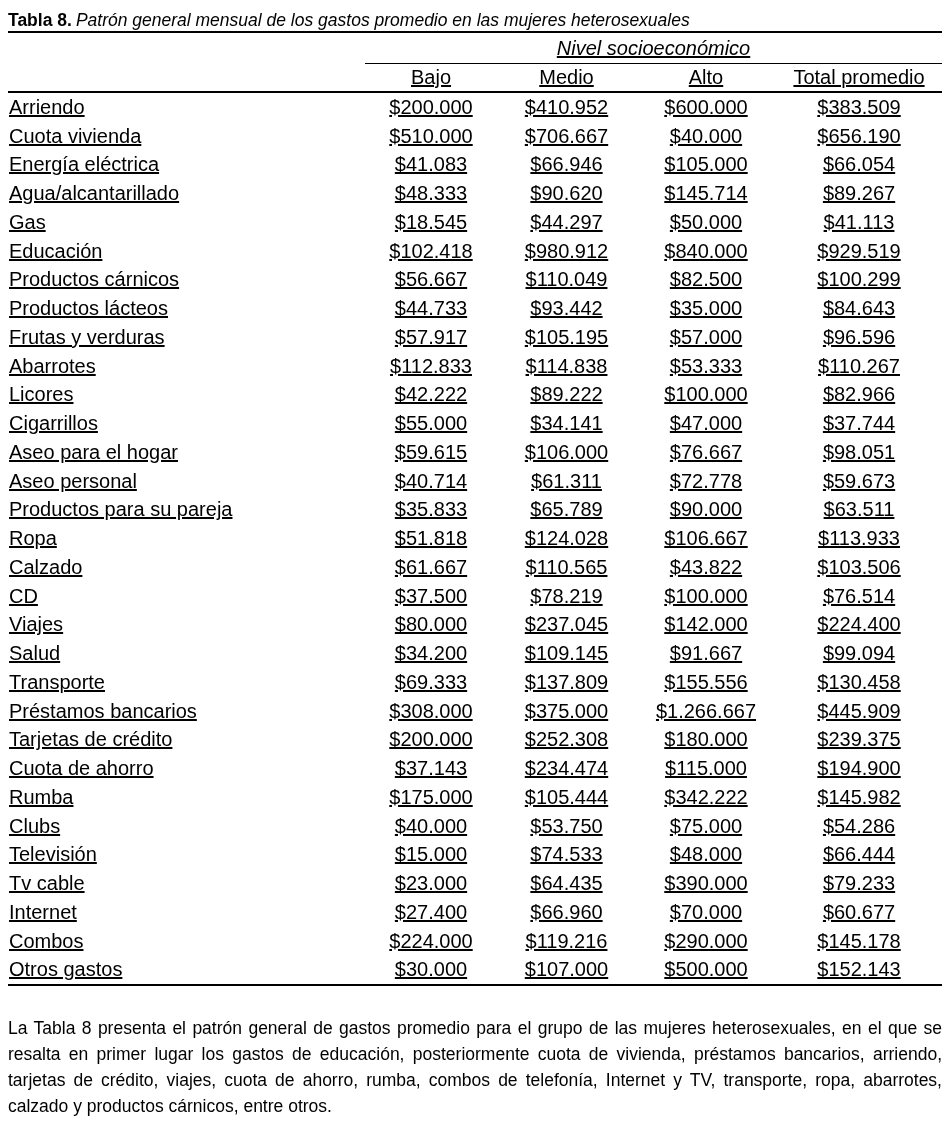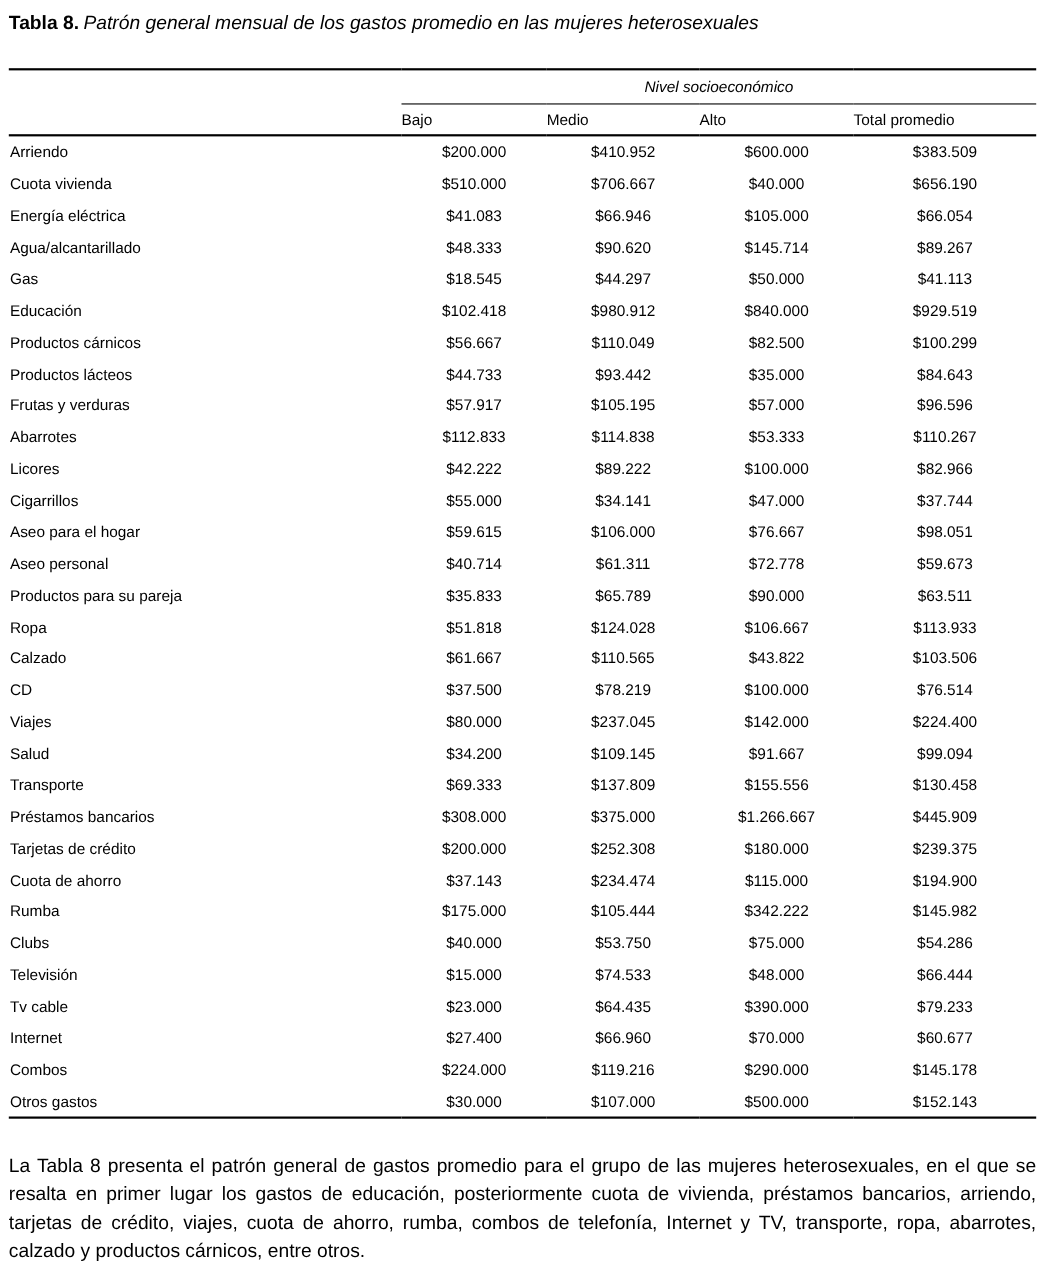--- a/index.html
+++ b/index.html
@@ -34,13 +34,13 @@
     font-style: italic;
   }
   table.data-table {
-    margin-top: 31px;
     width: 934px;
     border-collapse: collapse;
     table-layout: fixed;
     border-top: 2px solid #000;
     border-bottom: 2px solid #000;
-    font-size: 14px;
+    font-size: 20px;
+    text-decoration: underline;
   }
   table.data-table col.c-label { width: 357px; }
   table.data-table col.c-bajo  { width: 132px; }

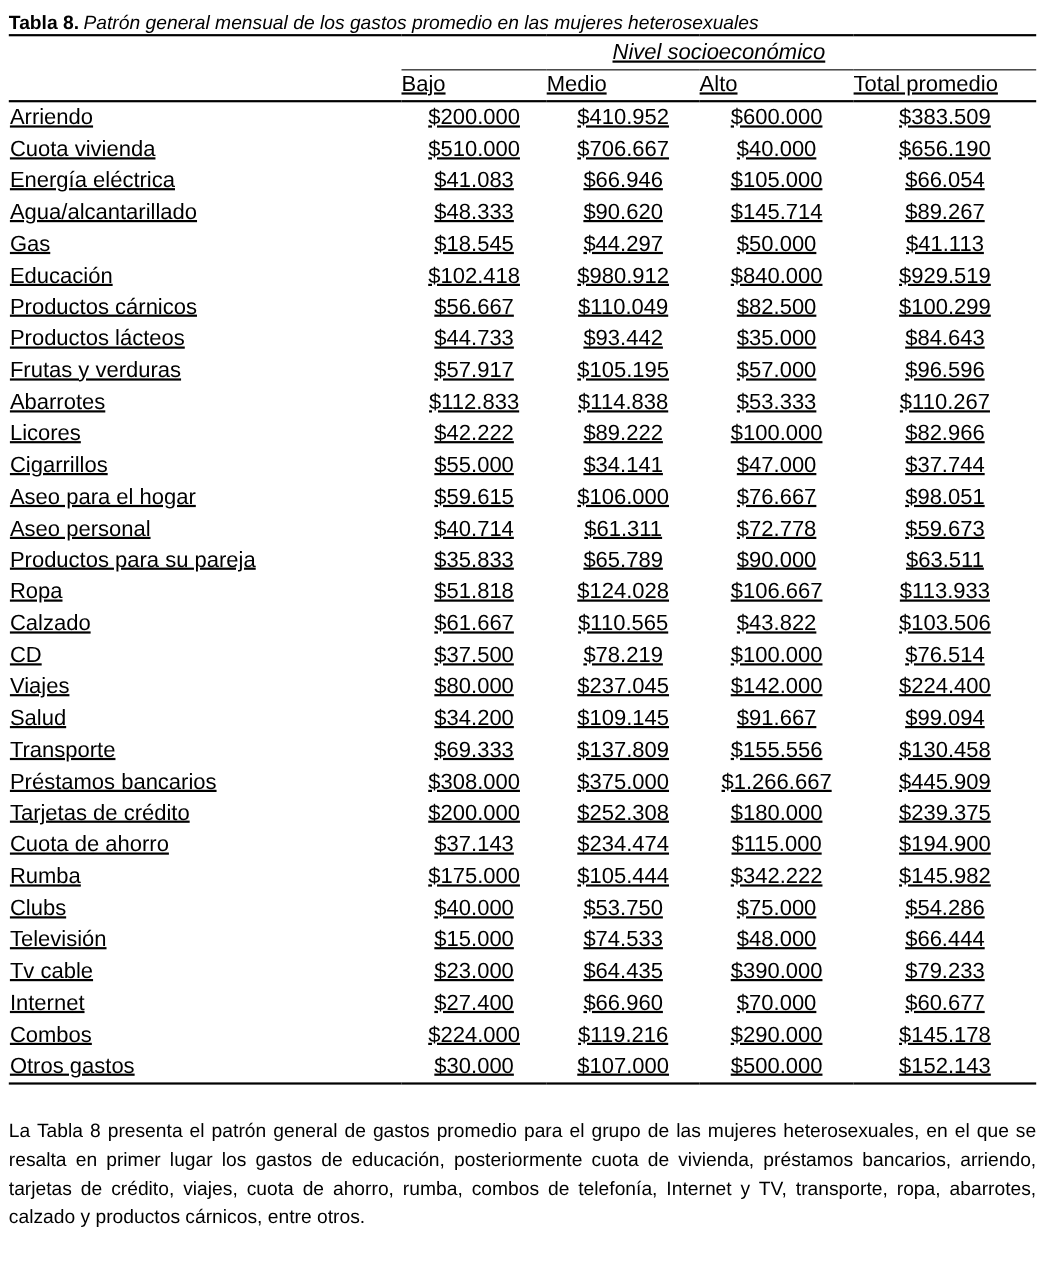--- a/index.html
+++ b/index.html
@@ -61,7 +61,7 @@
   }
   tr.cols-row th {
     height: 27px;
-    text-align: left;
+    text-align: center;
     vertical-align: middle;
     border-bottom: 2.5px solid #000;
   }

